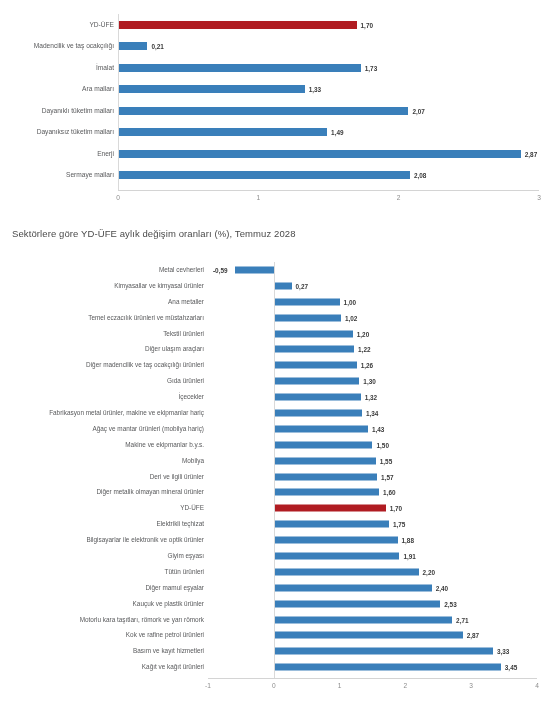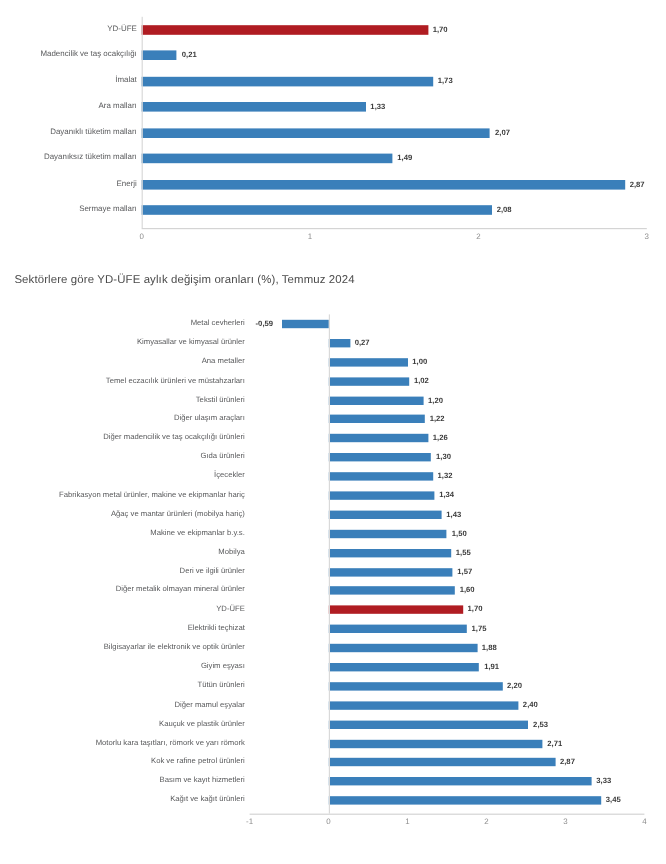--- a/index.html
+++ b/index.html
@@ -183,7 +183,7 @@
   </div>
 </div>
 
-<div class="section-title">Sektörlere göre YD-ÜFE aylık değişim oranları (%), Temmuz 2024</div>
+<div class="section-title">Sektörlere göre YD-ÜFE aylık değişim oranları (%), Temmuz 2028</div>
 
 <div class="chart-block" id="chart-two">
   <div class="plot">

